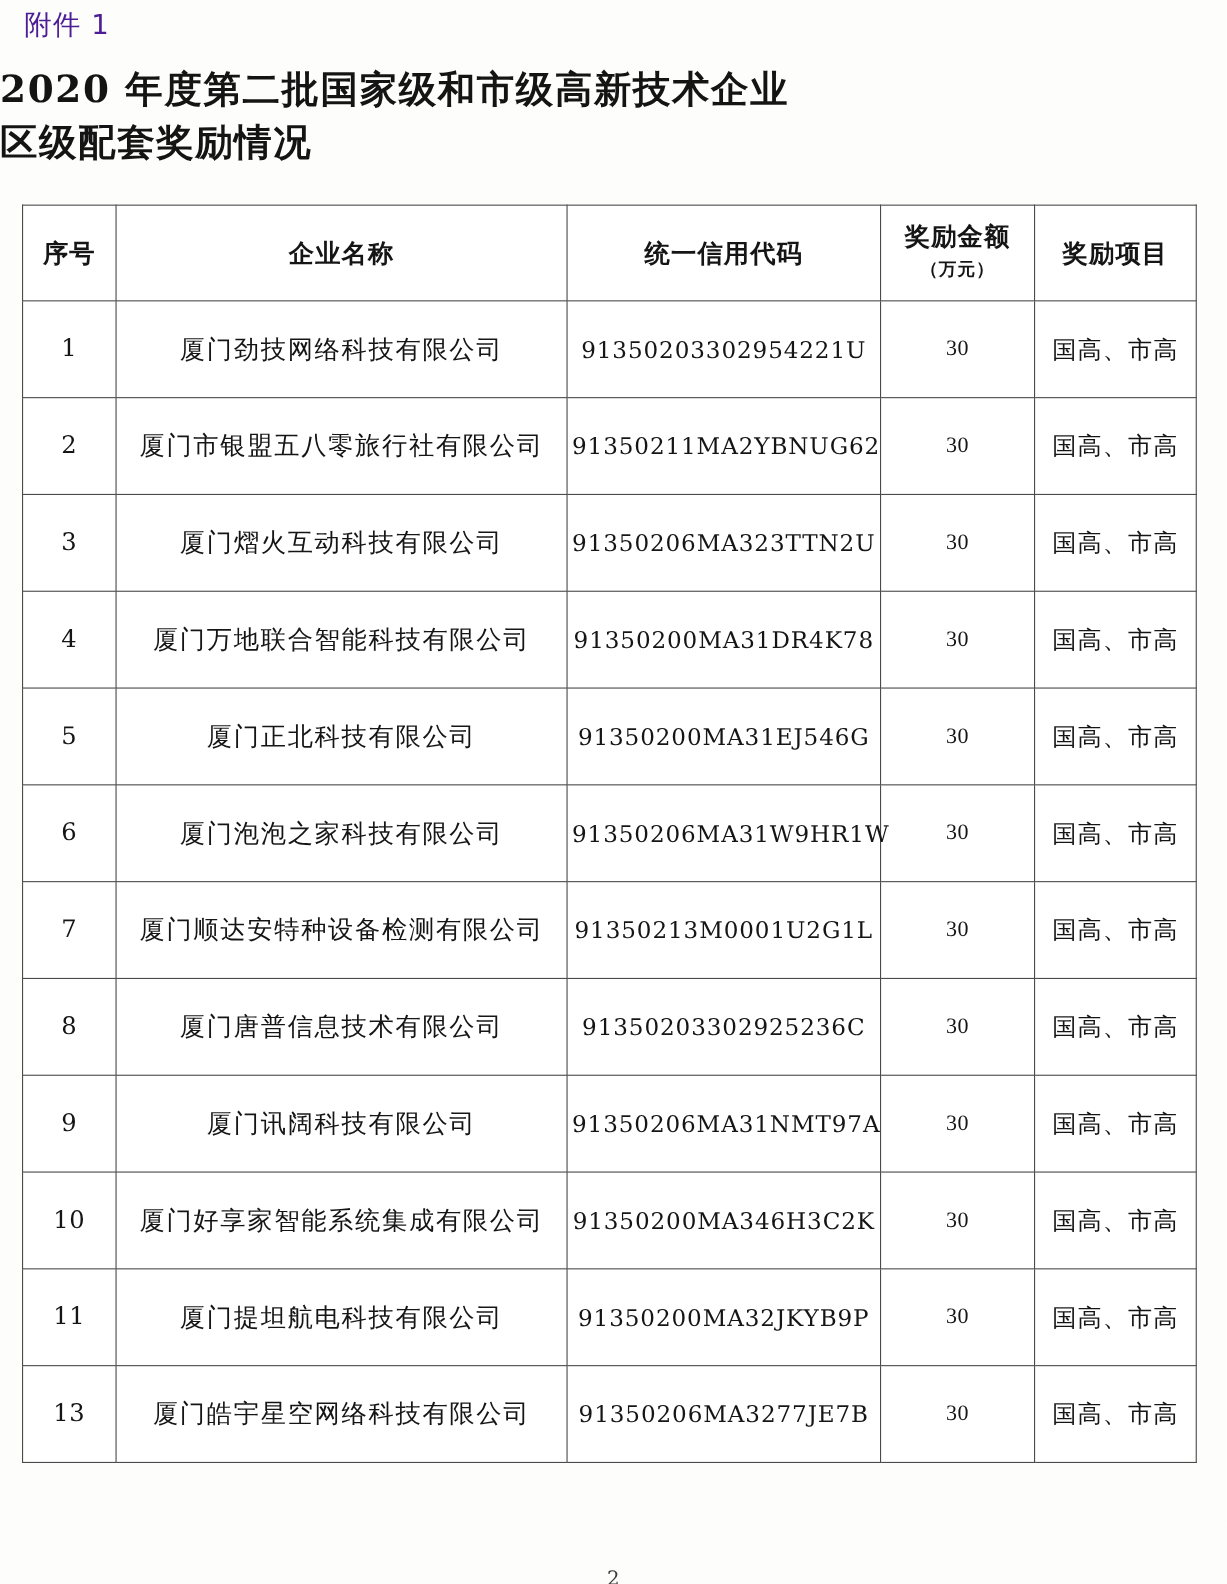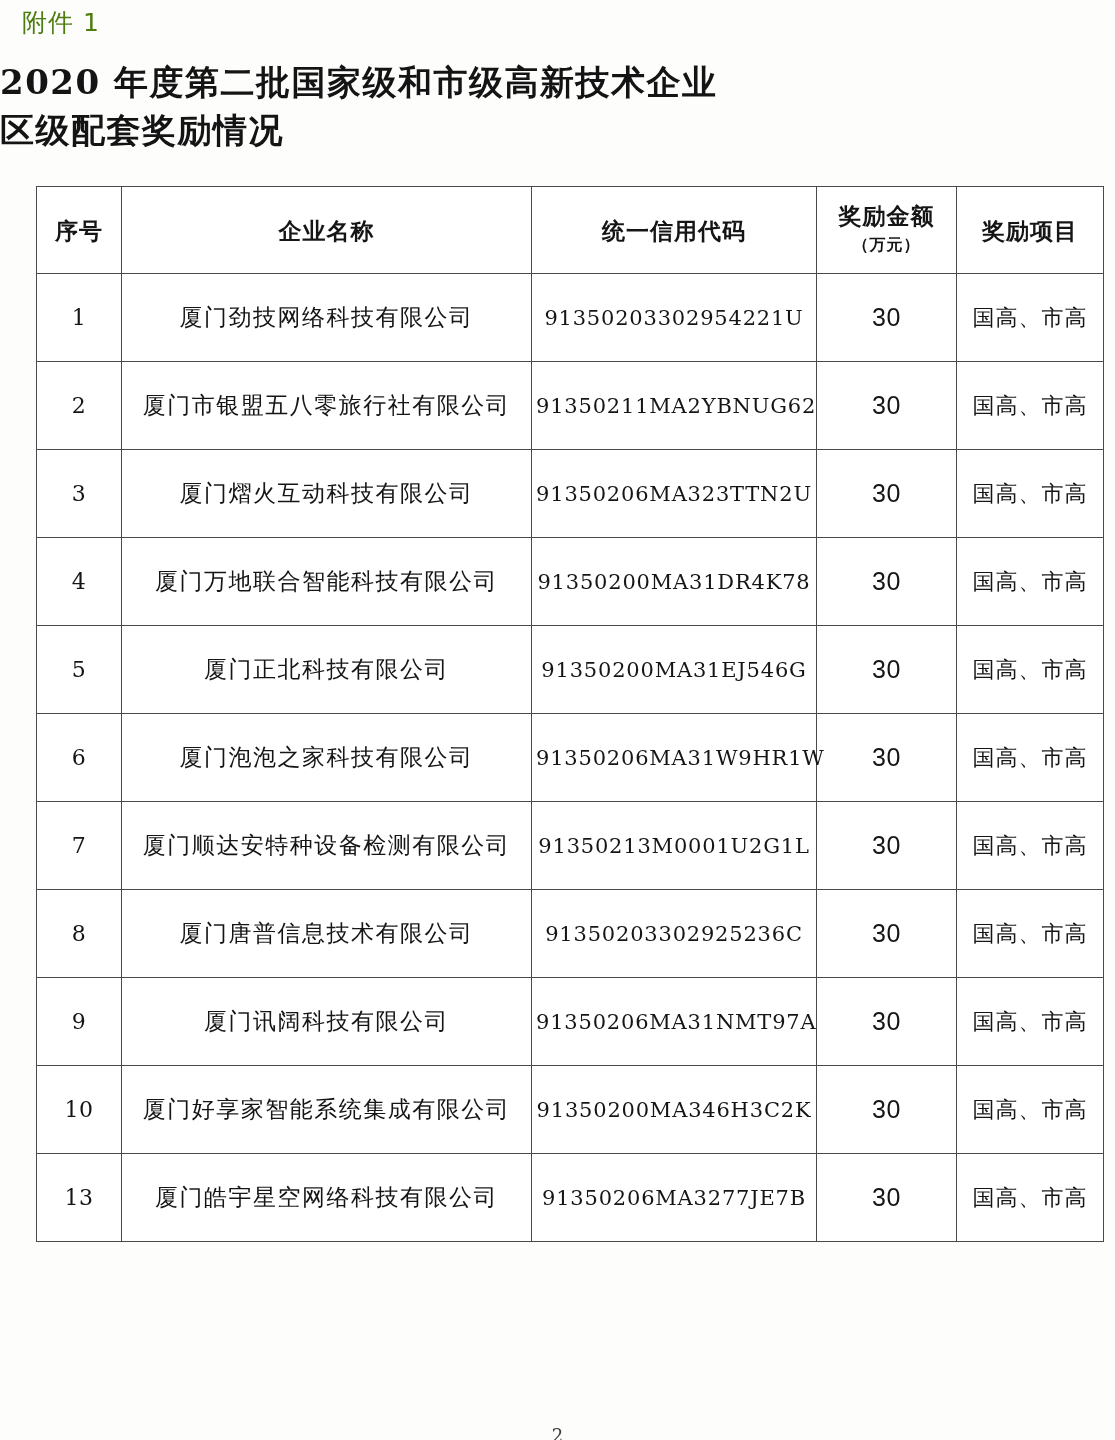--- a/index.html
+++ b/index.html
@@ -32,7 +32,7 @@
     line-height: 1.2;
     letter-spacing: 1px;
     font-family: "DejaVu Sans", "Liberation Sans", sans-serif;
-    color: #4d7c0f;
+    color: #4c1d95;
   }
 
   .doc-title {

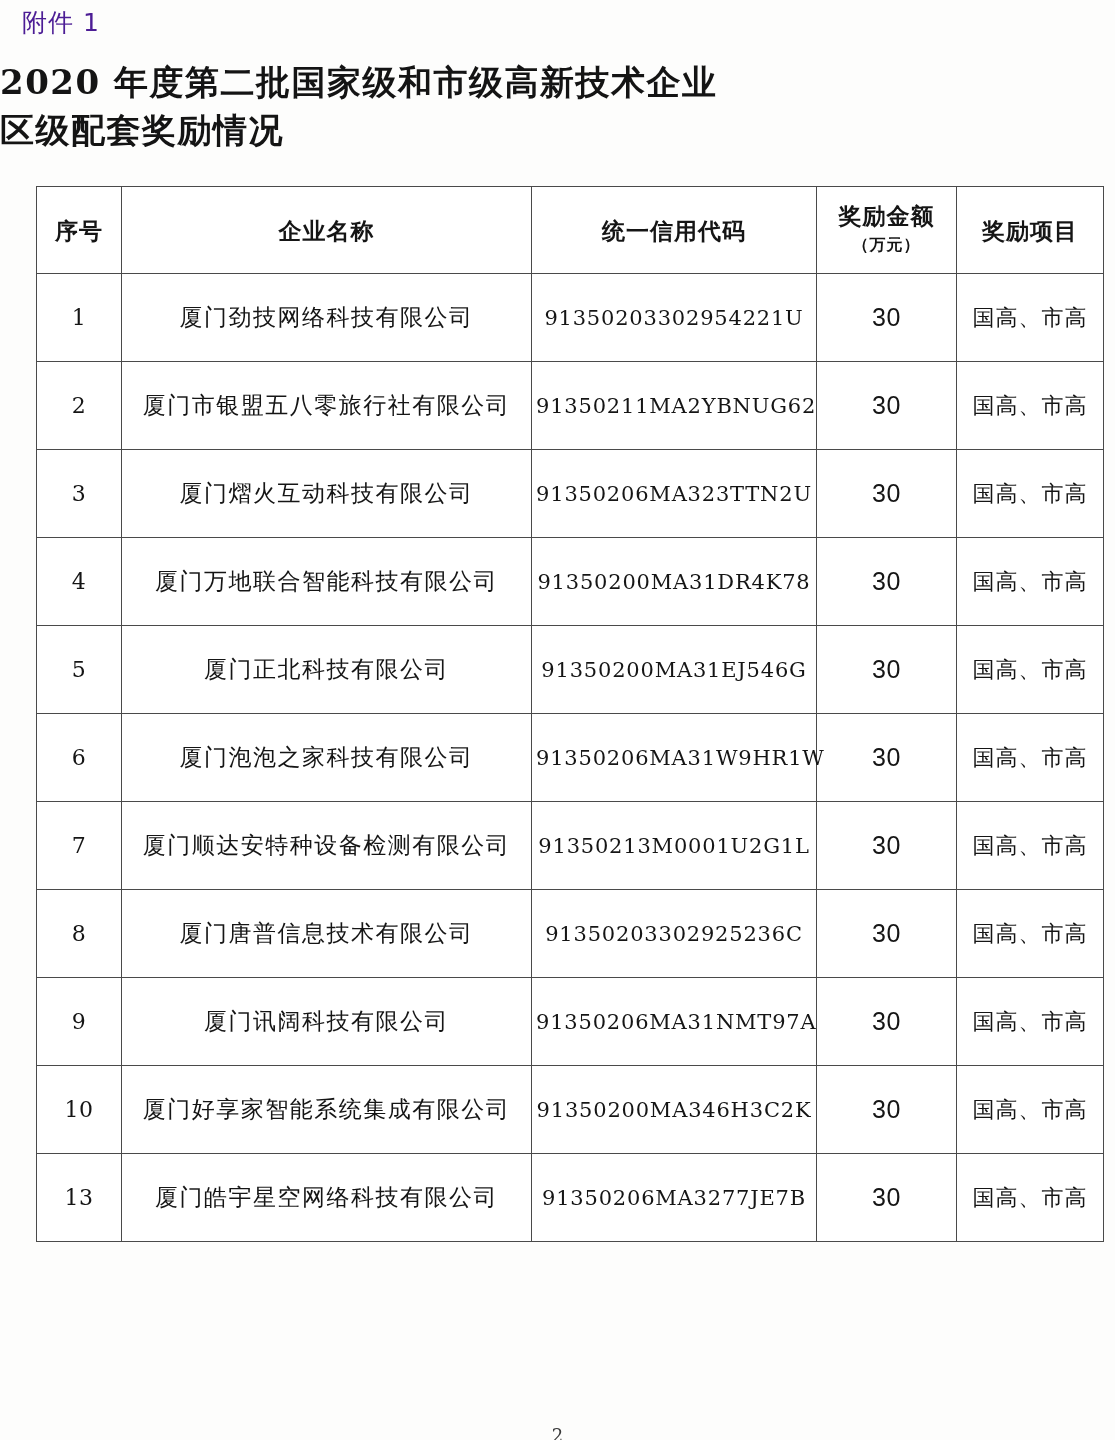--- a/index.html
+++ b/index.html
@@ -56,7 +56,7 @@
   
   .table-wrap {
     position: absolute;
-    left: 36px;
+    left: 20px;
     top: 186px;
     width: 1067px;
   }

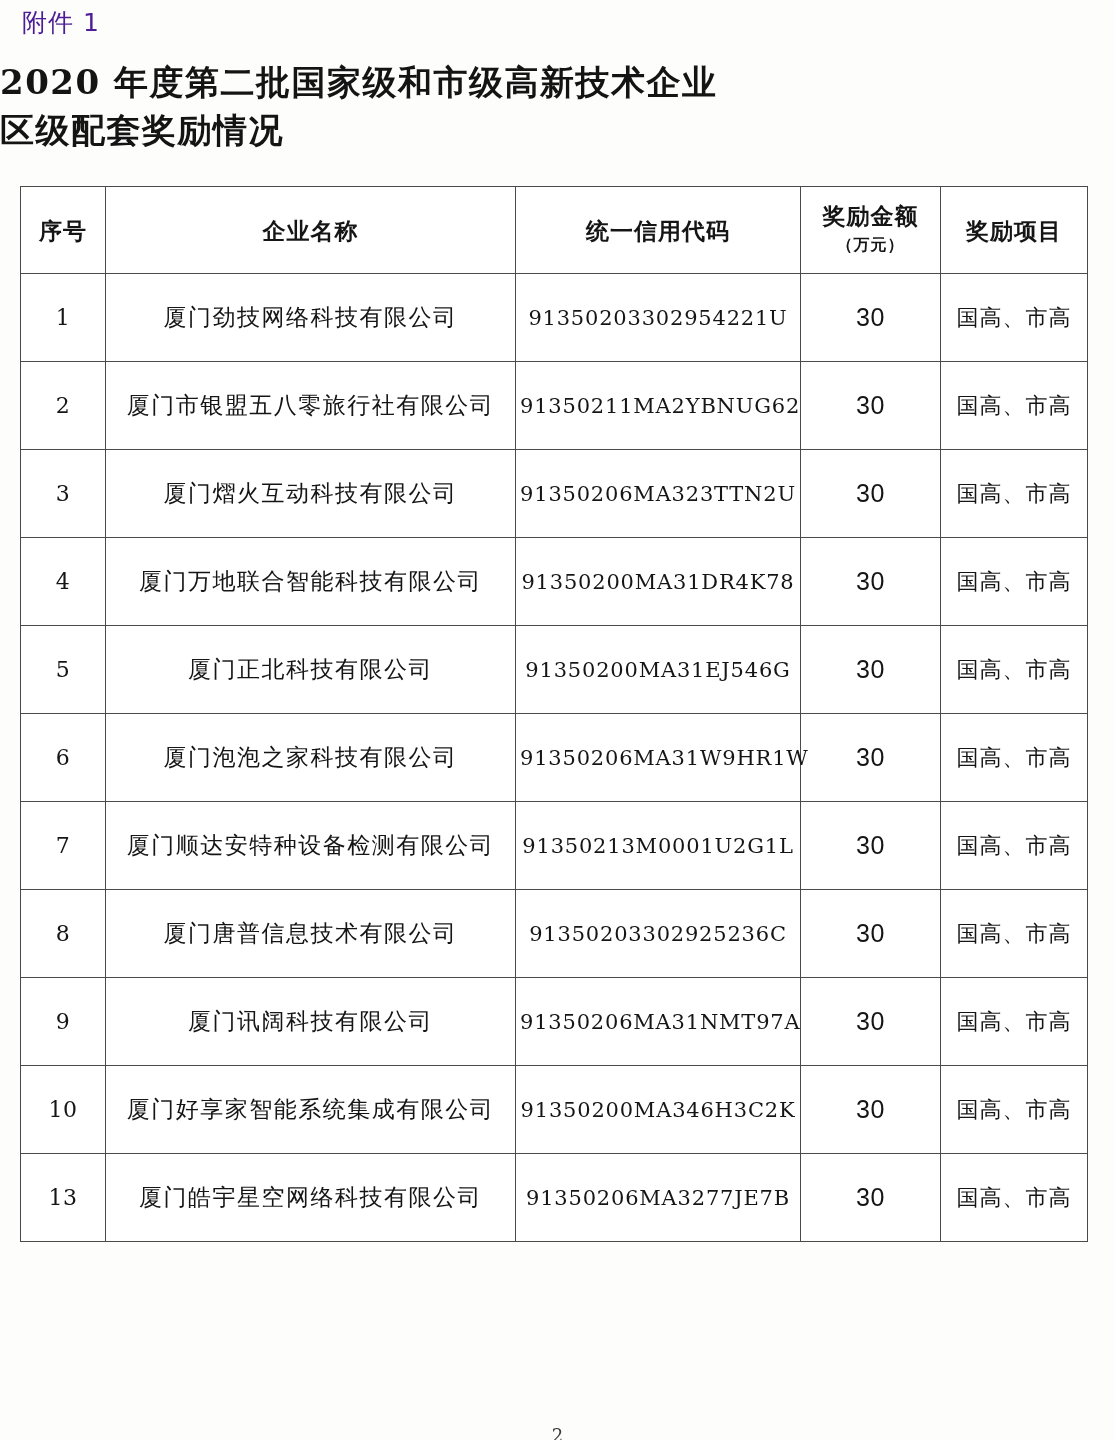--- a/index.html
+++ b/index.html
@@ -116,8 +116,8 @@
     letter-spacing: 0.8px;
   }
   tbody td.amount {
-    font-family: Liberation Sans, sans-serif;
-    font-size: 25px;
+    font-family: Liberation Serif, serif;
+    font-size: 20px;
   }
   tbody td.item {
     font-family: Liberation Serif, serif;

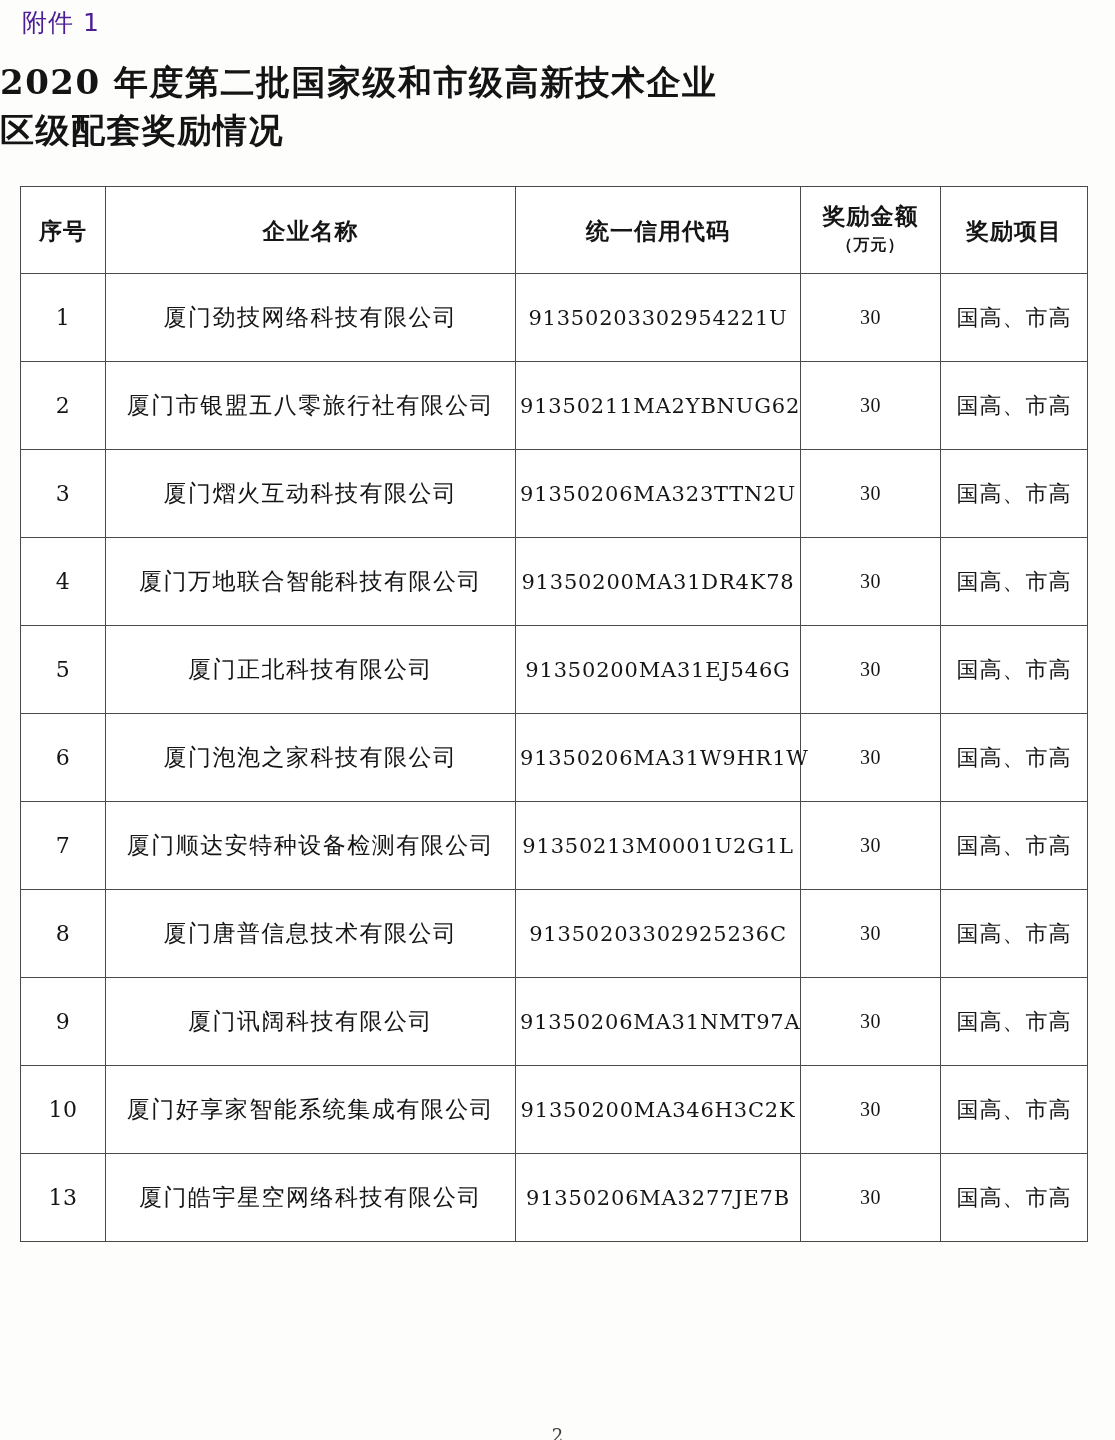--- a/index.html
+++ b/index.html
@@ -241,6 +241,13 @@
             <td class="item">国高、市高</td>
           </tr>
           <tr>
+            <td class="idx">11</td>
+            <td class="name">厦门提坦航电科技有限公司</td>
+            <td class="code">91350200MA32JKYB9P</td>
+            <td class="amount">30</td>
+            <td class="item">国高、市高</td>
+          </tr>
+          <tr>
             <td class="idx">13</td>
             <td class="name">厦门皓宇星空网络科技有限公司</td>
             <td class="code">91350206MA3277JE7B</td>

